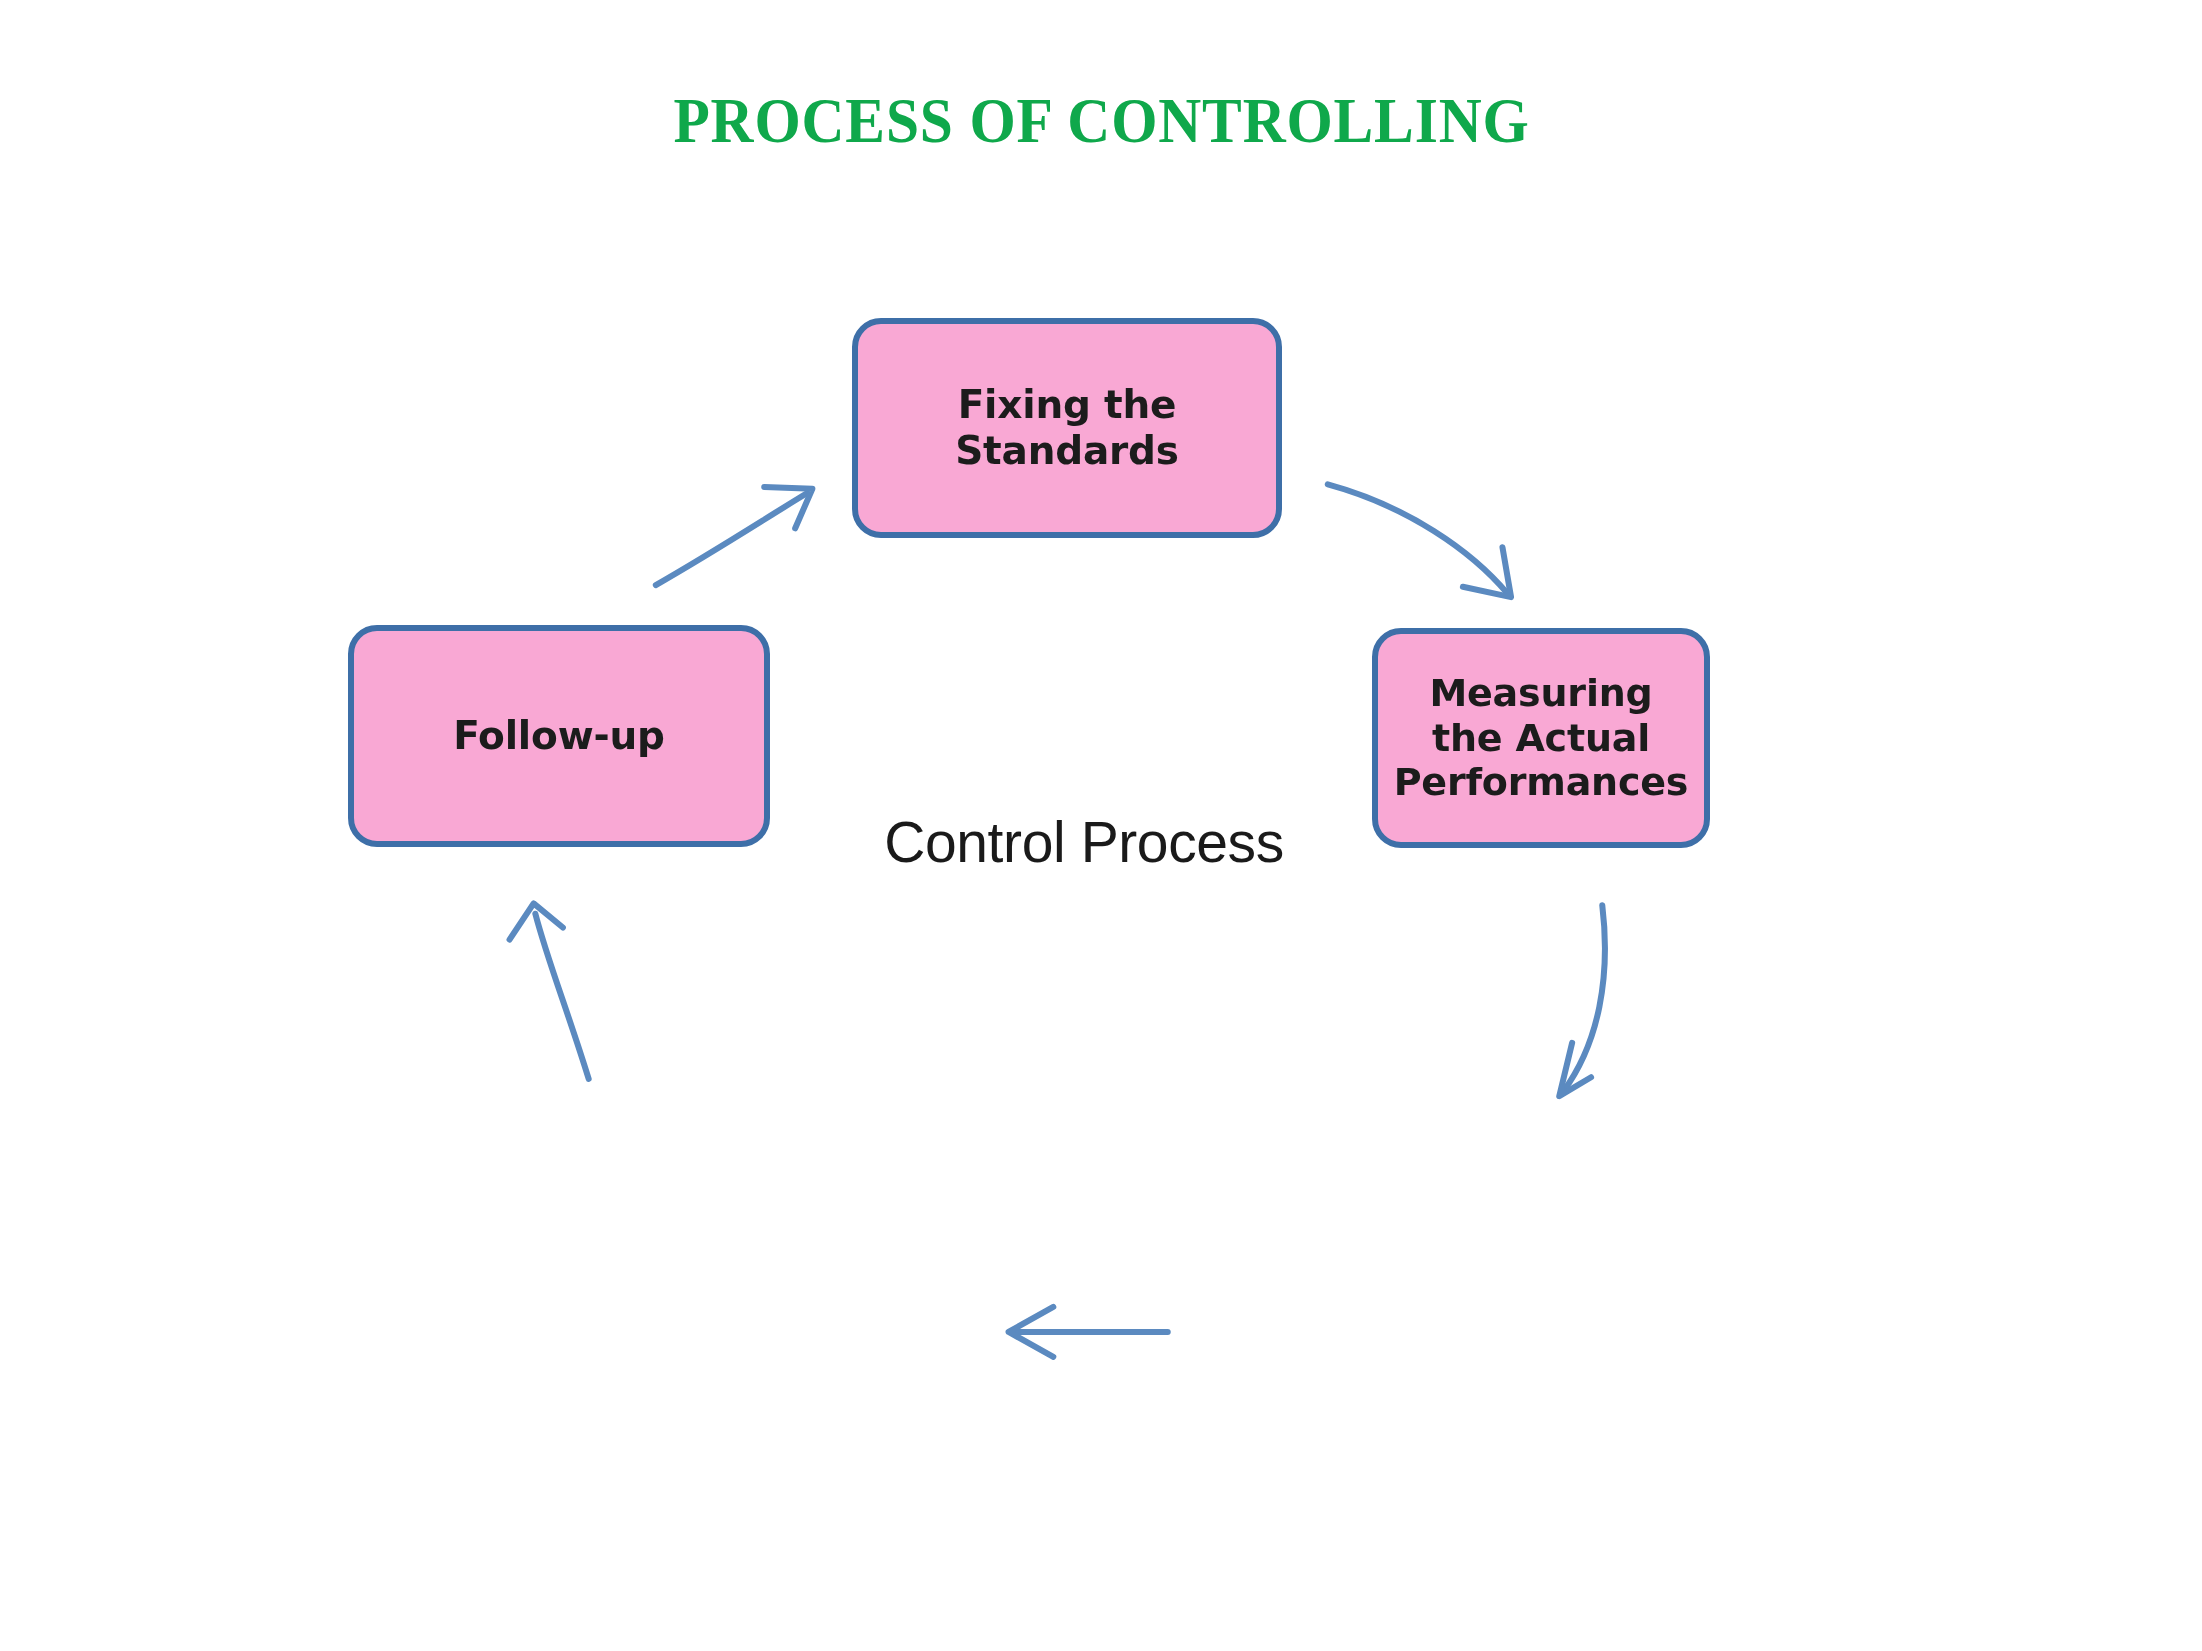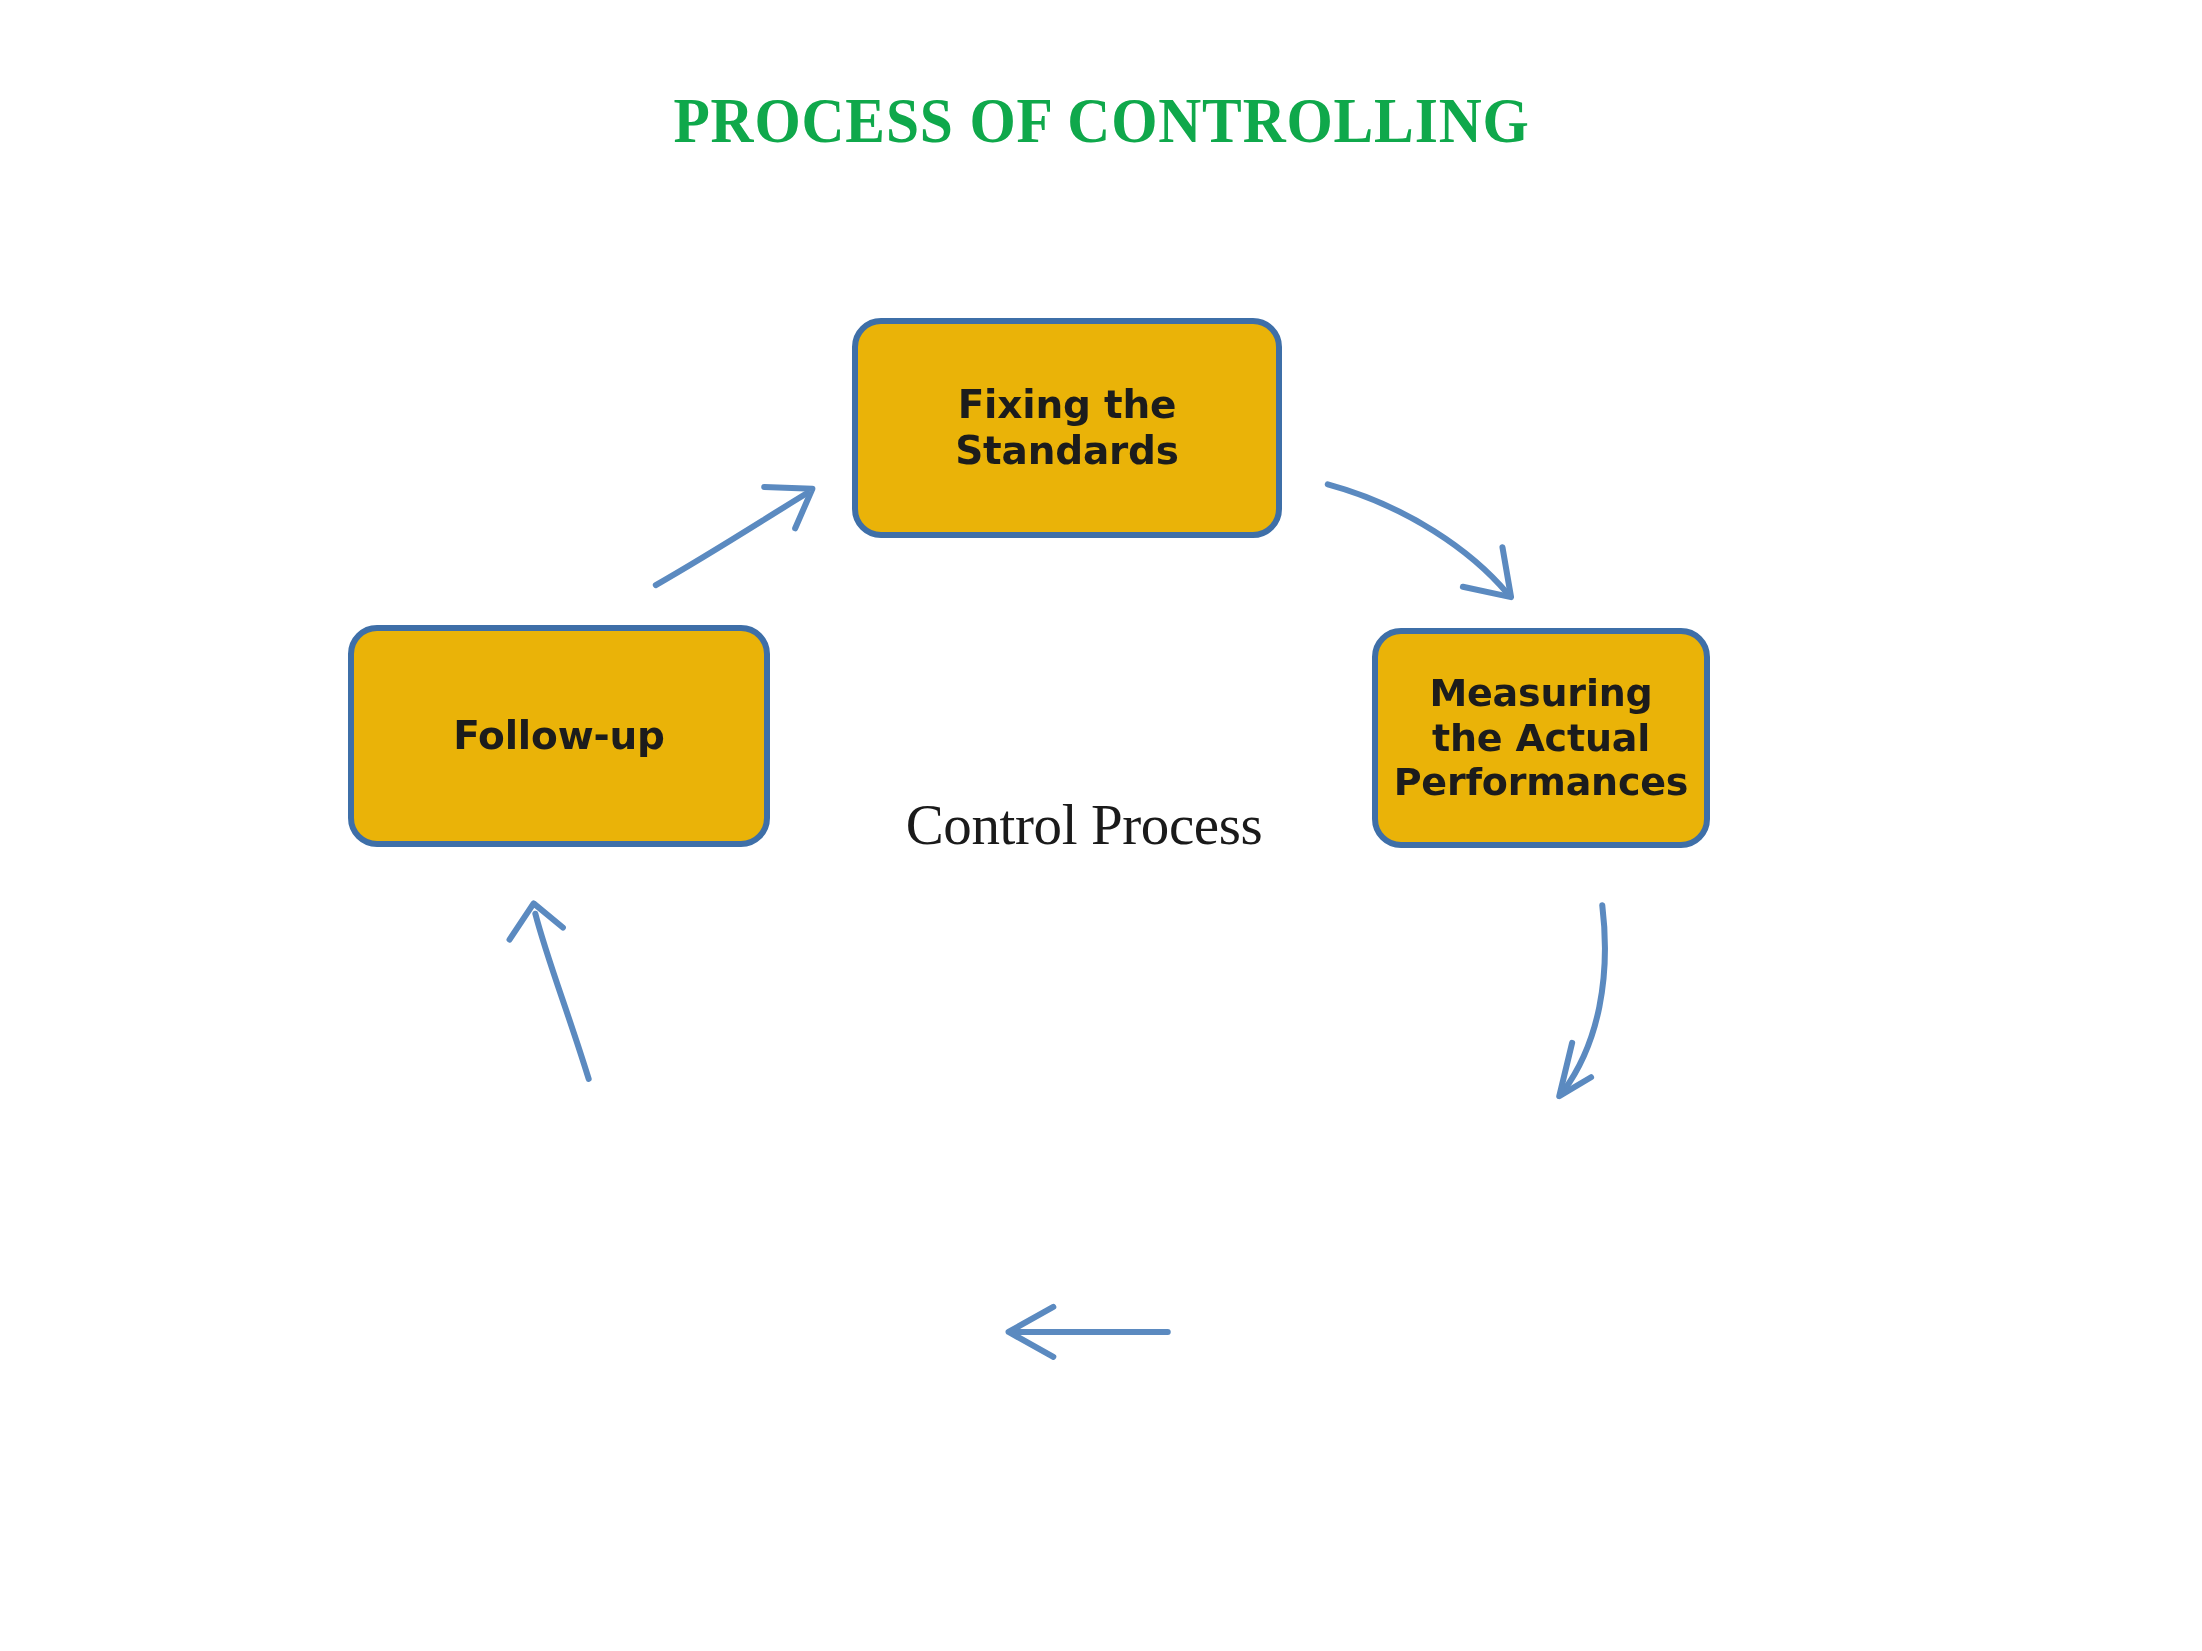--- a/index.html
+++ b/index.html
@@ -44,7 +44,7 @@
     box-sizing: border-box;
     border: 6px solid #3E6FA8;
     border-radius: 29px;
-    background: #eab308;
+    background: #f9a8d4;
     display: flex;
     align-items: center;
     justify-content: center;

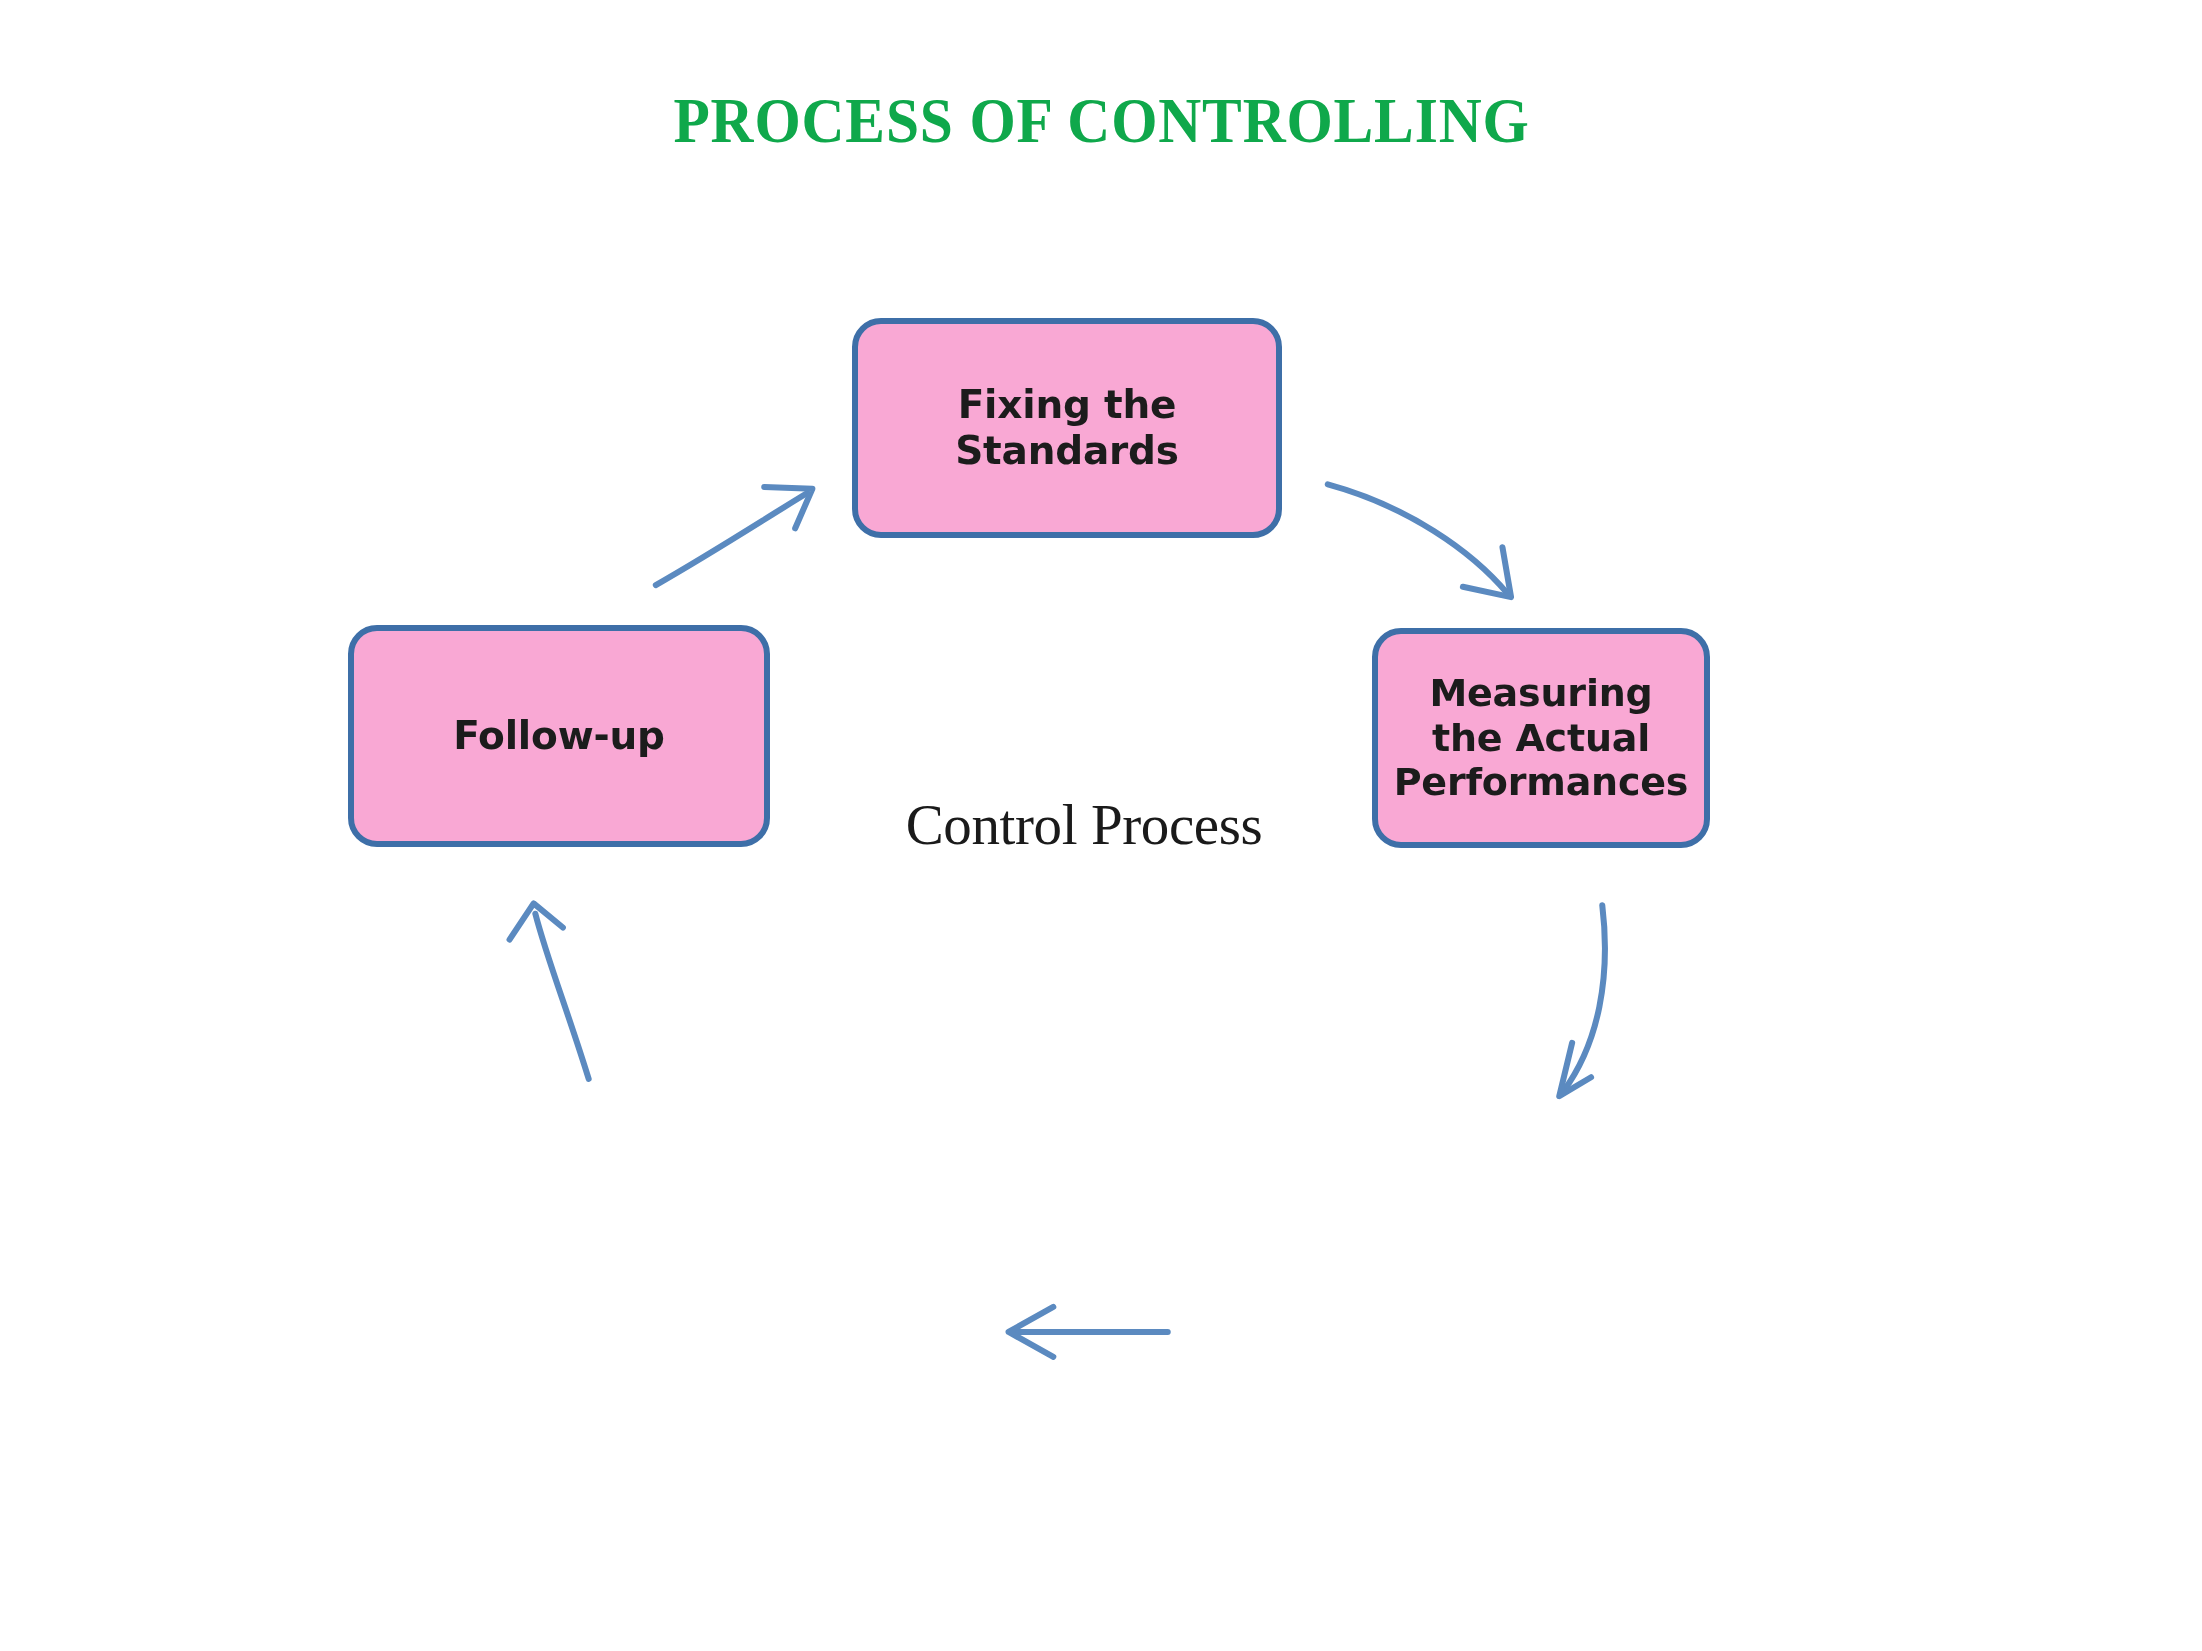--- a/index.html
+++ b/index.html
@@ -74,10 +74,10 @@
   #center-caption {
     position: absolute;
     left: 740px;
-    top: 792px;
+    top: 809px;
     width: 688px;
     text-align: center;
-    font-family: Liberation Serif, serif;
+    font-family: Liberation Sans, sans-serif;
     font-weight: 400;
     font-size: 57px;
     color: #1A1A1A;

